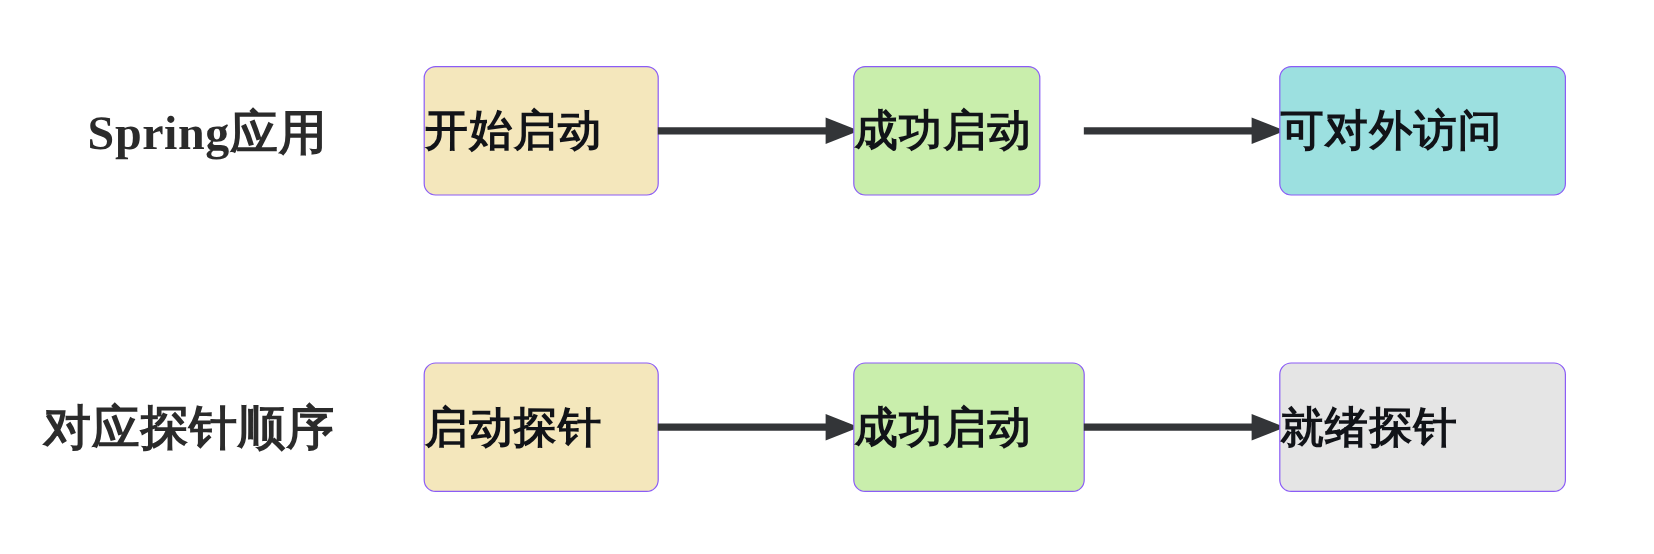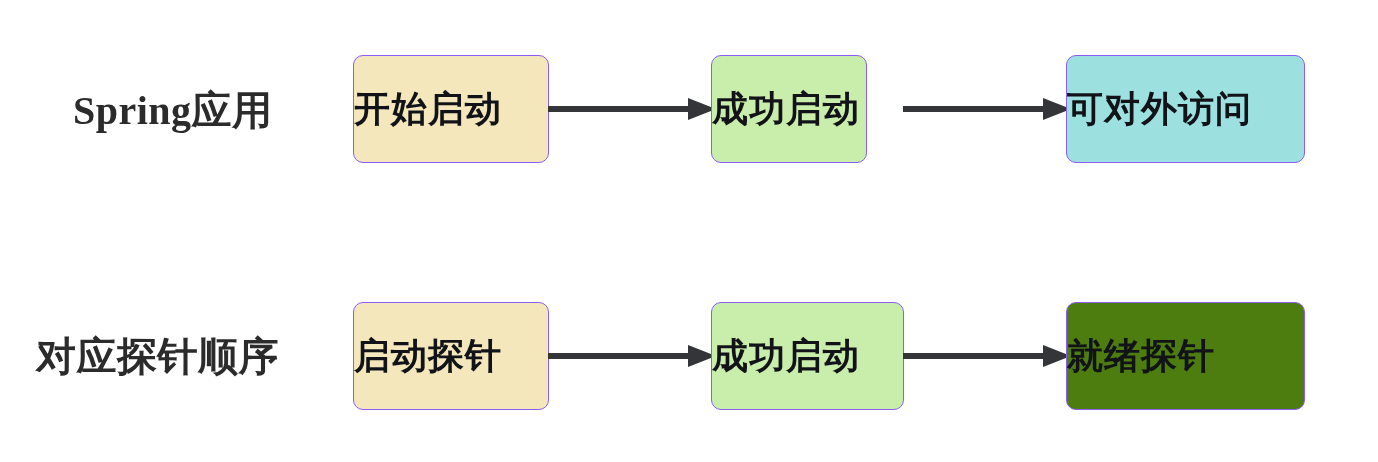--- a/index.html
+++ b/index.html
@@ -70,7 +70,7 @@
   
   .n-r2c1 { left: 353px; top: 302px;  width: 196px; height: 108px; background: #f4e7bc; }
   .n-r2c2 { left: 711px; top: 302px;  width: 193px; height: 108px; background: #c9eeac; }
-  .n-r2c3 { left: 1066px; top: 302px; width: 239px; height: 108px; background: #4d7c0f; }
+  .n-r2c3 { left: 1066px; top: 302px; width: 239px; height: 108px; background: #e5e5e5; }
 
   
   .arrow {

